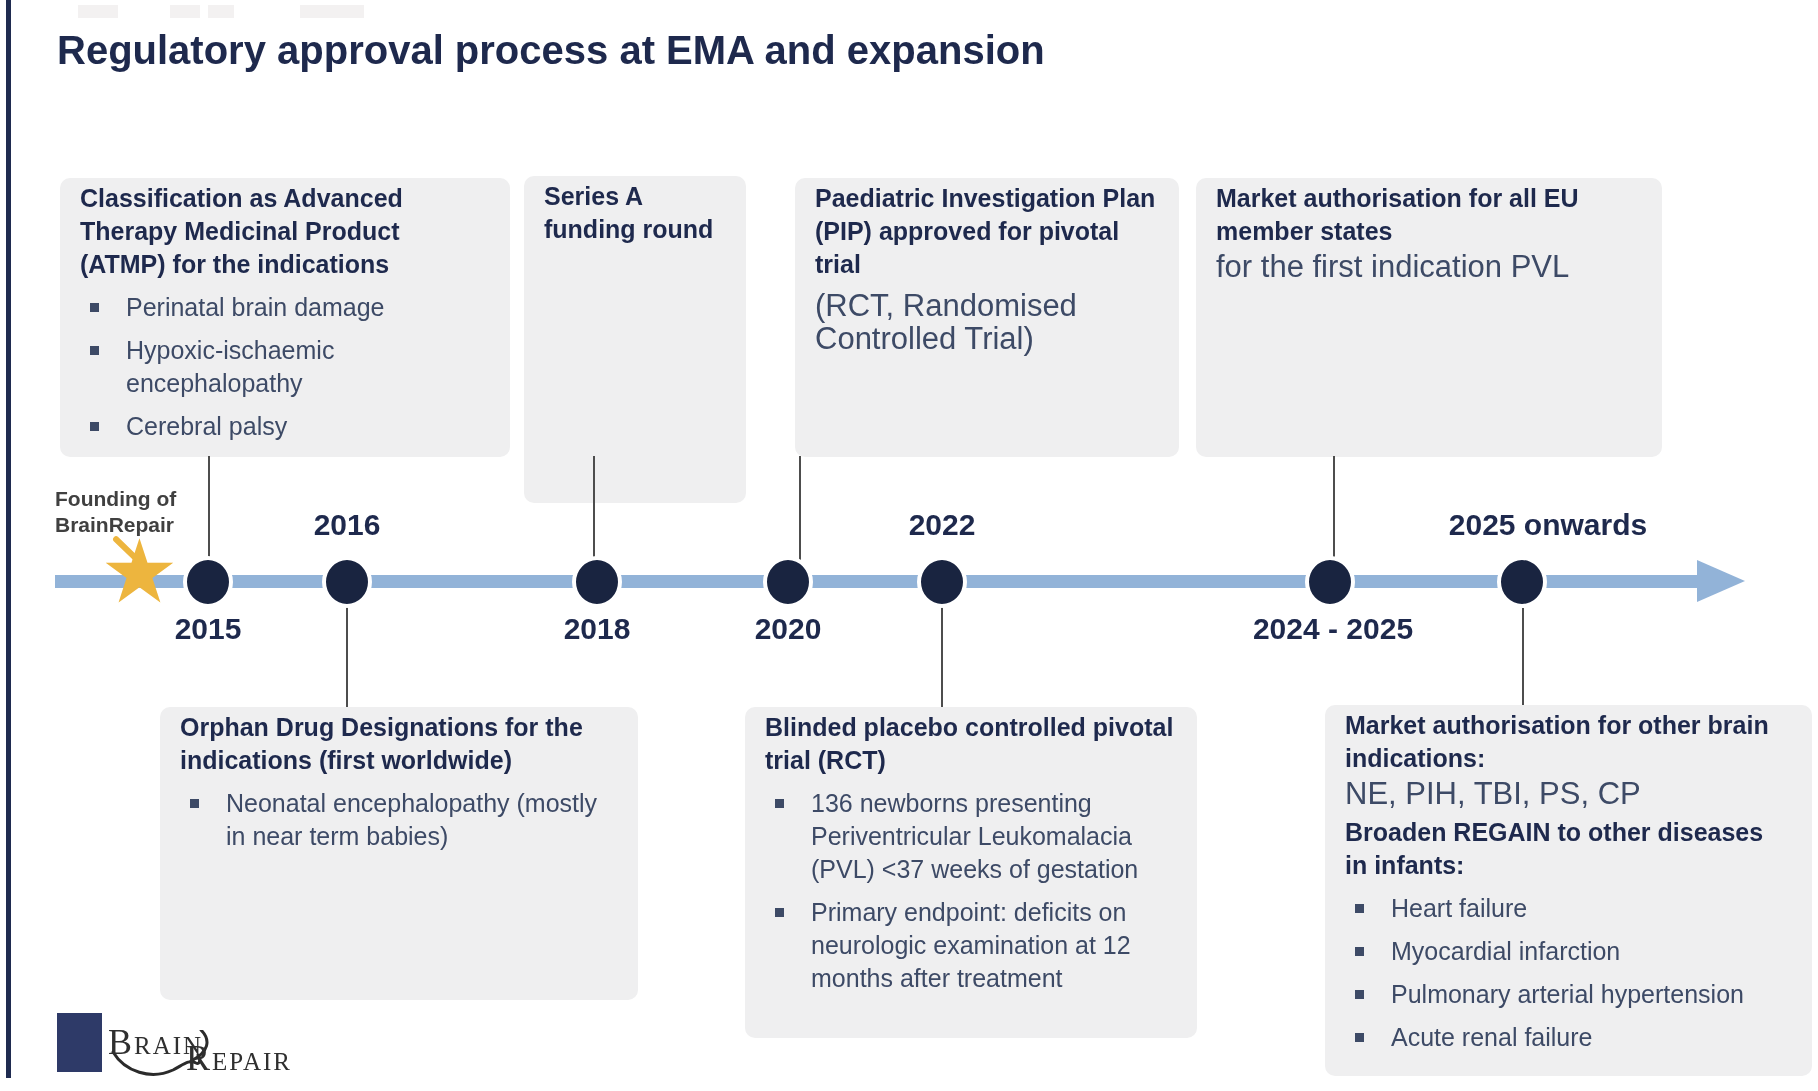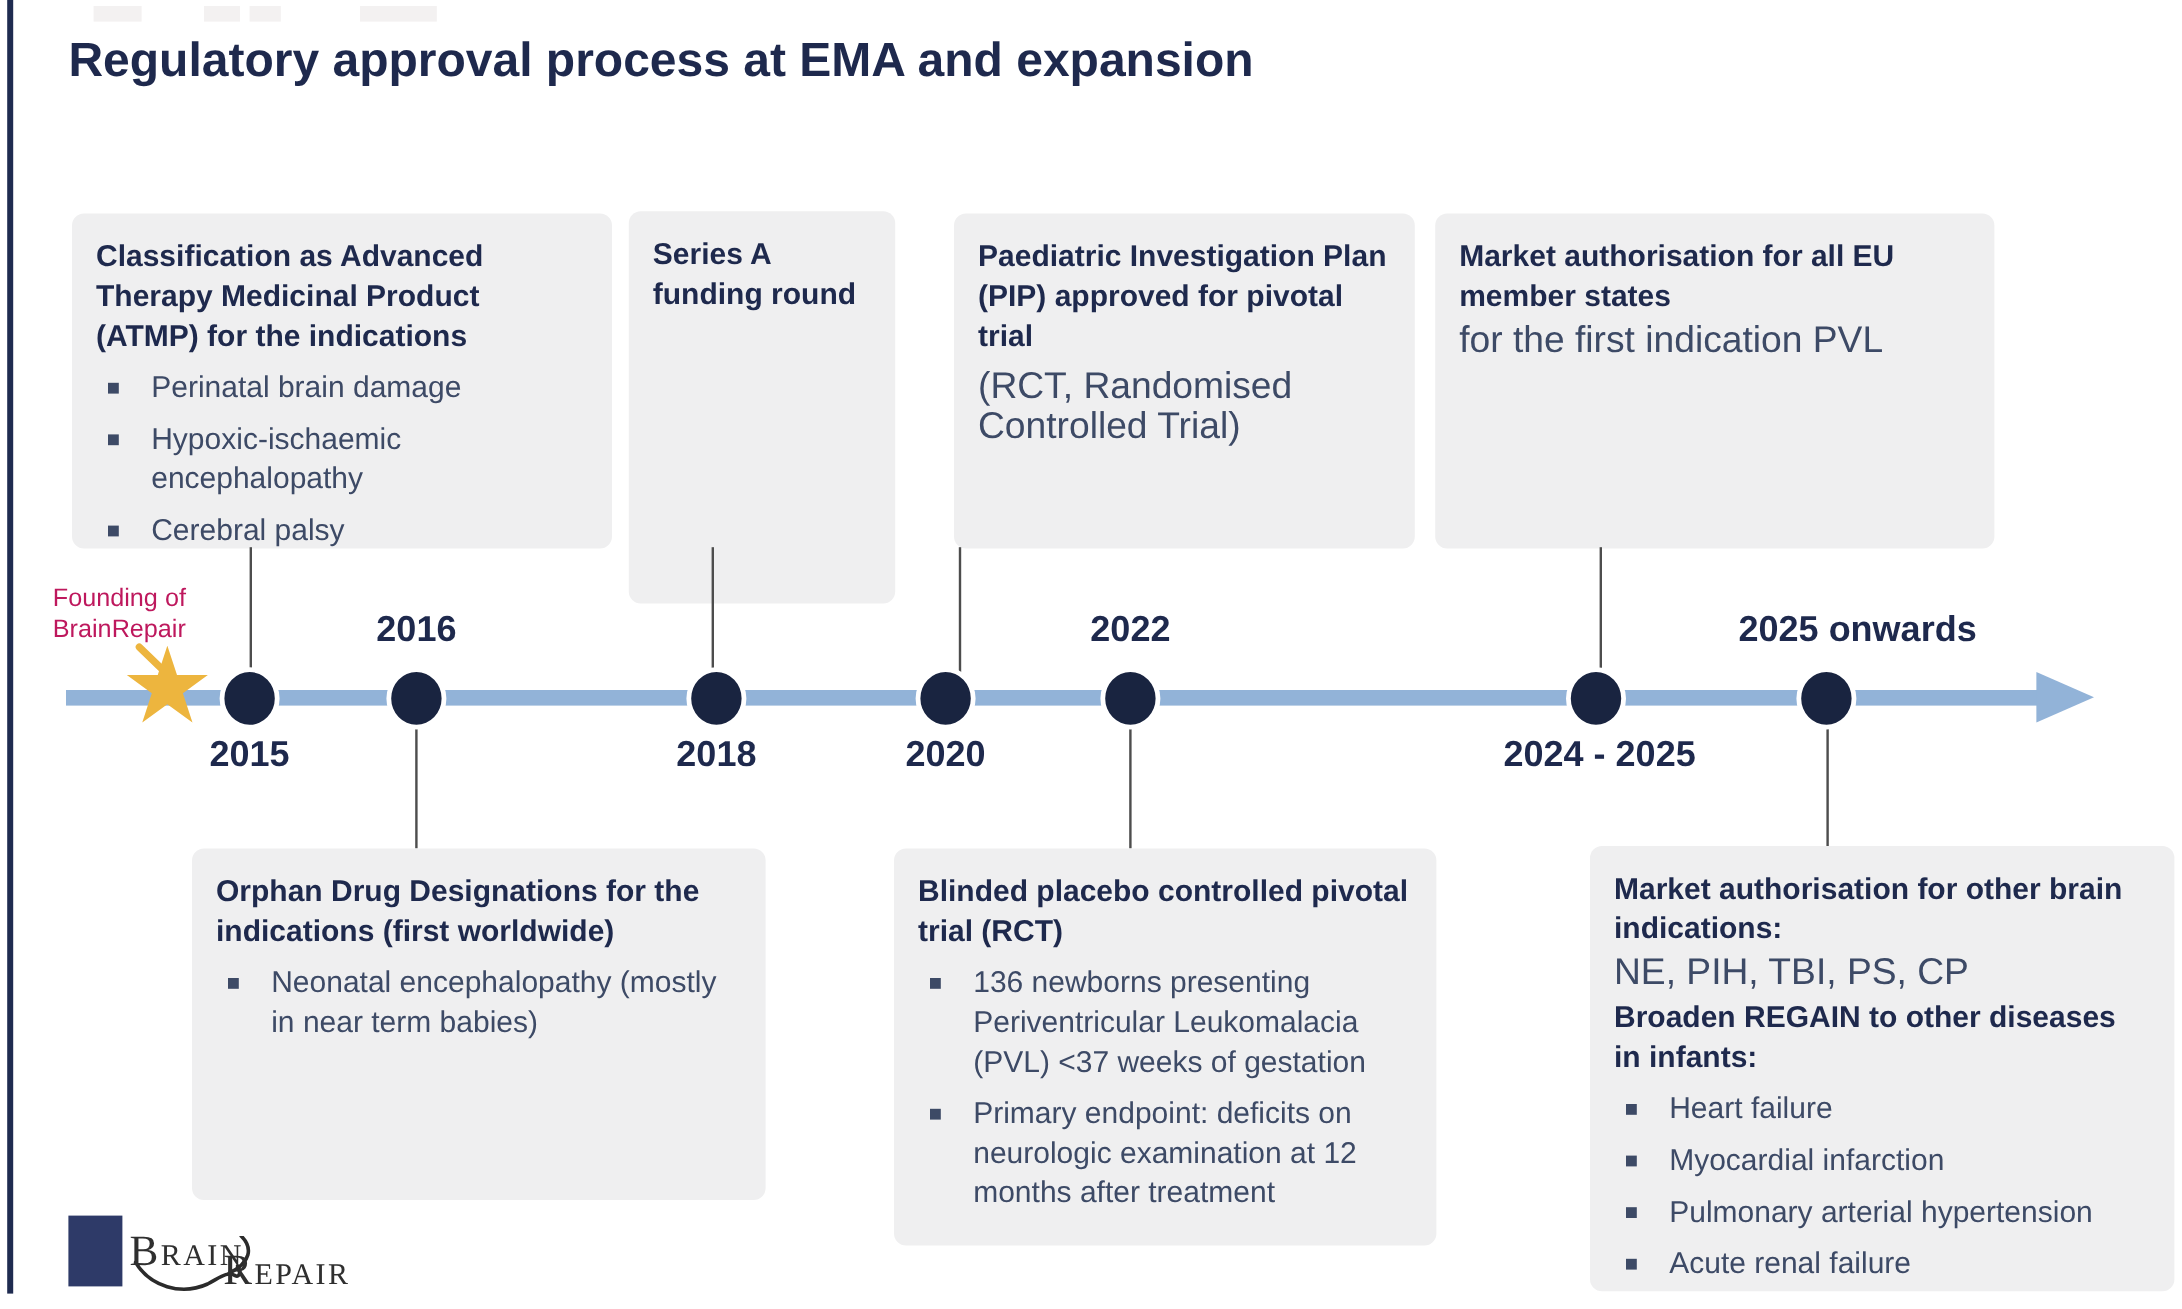--- a/index.html
+++ b/index.html
@@ -19,7 +19,7 @@
   }
 
   
-  .box { background:#efeff0; box-sizing:border-box; padding:20px 20px;border-radius:10px; }
+  .box { background:#efeff0; box-sizing:border-box; padding:4px 20px;border-radius:10px; }
   .box-title { font-size:25px; line-height:33px; font-weight:bold; color:#1e294d; }
   .box-subtitle { font-size:31px; line-height:33px; color:#3d4a66; margin-top:8px; }
   .box ul { list-style:none; margin:10px 0 0 0; padding:0; }

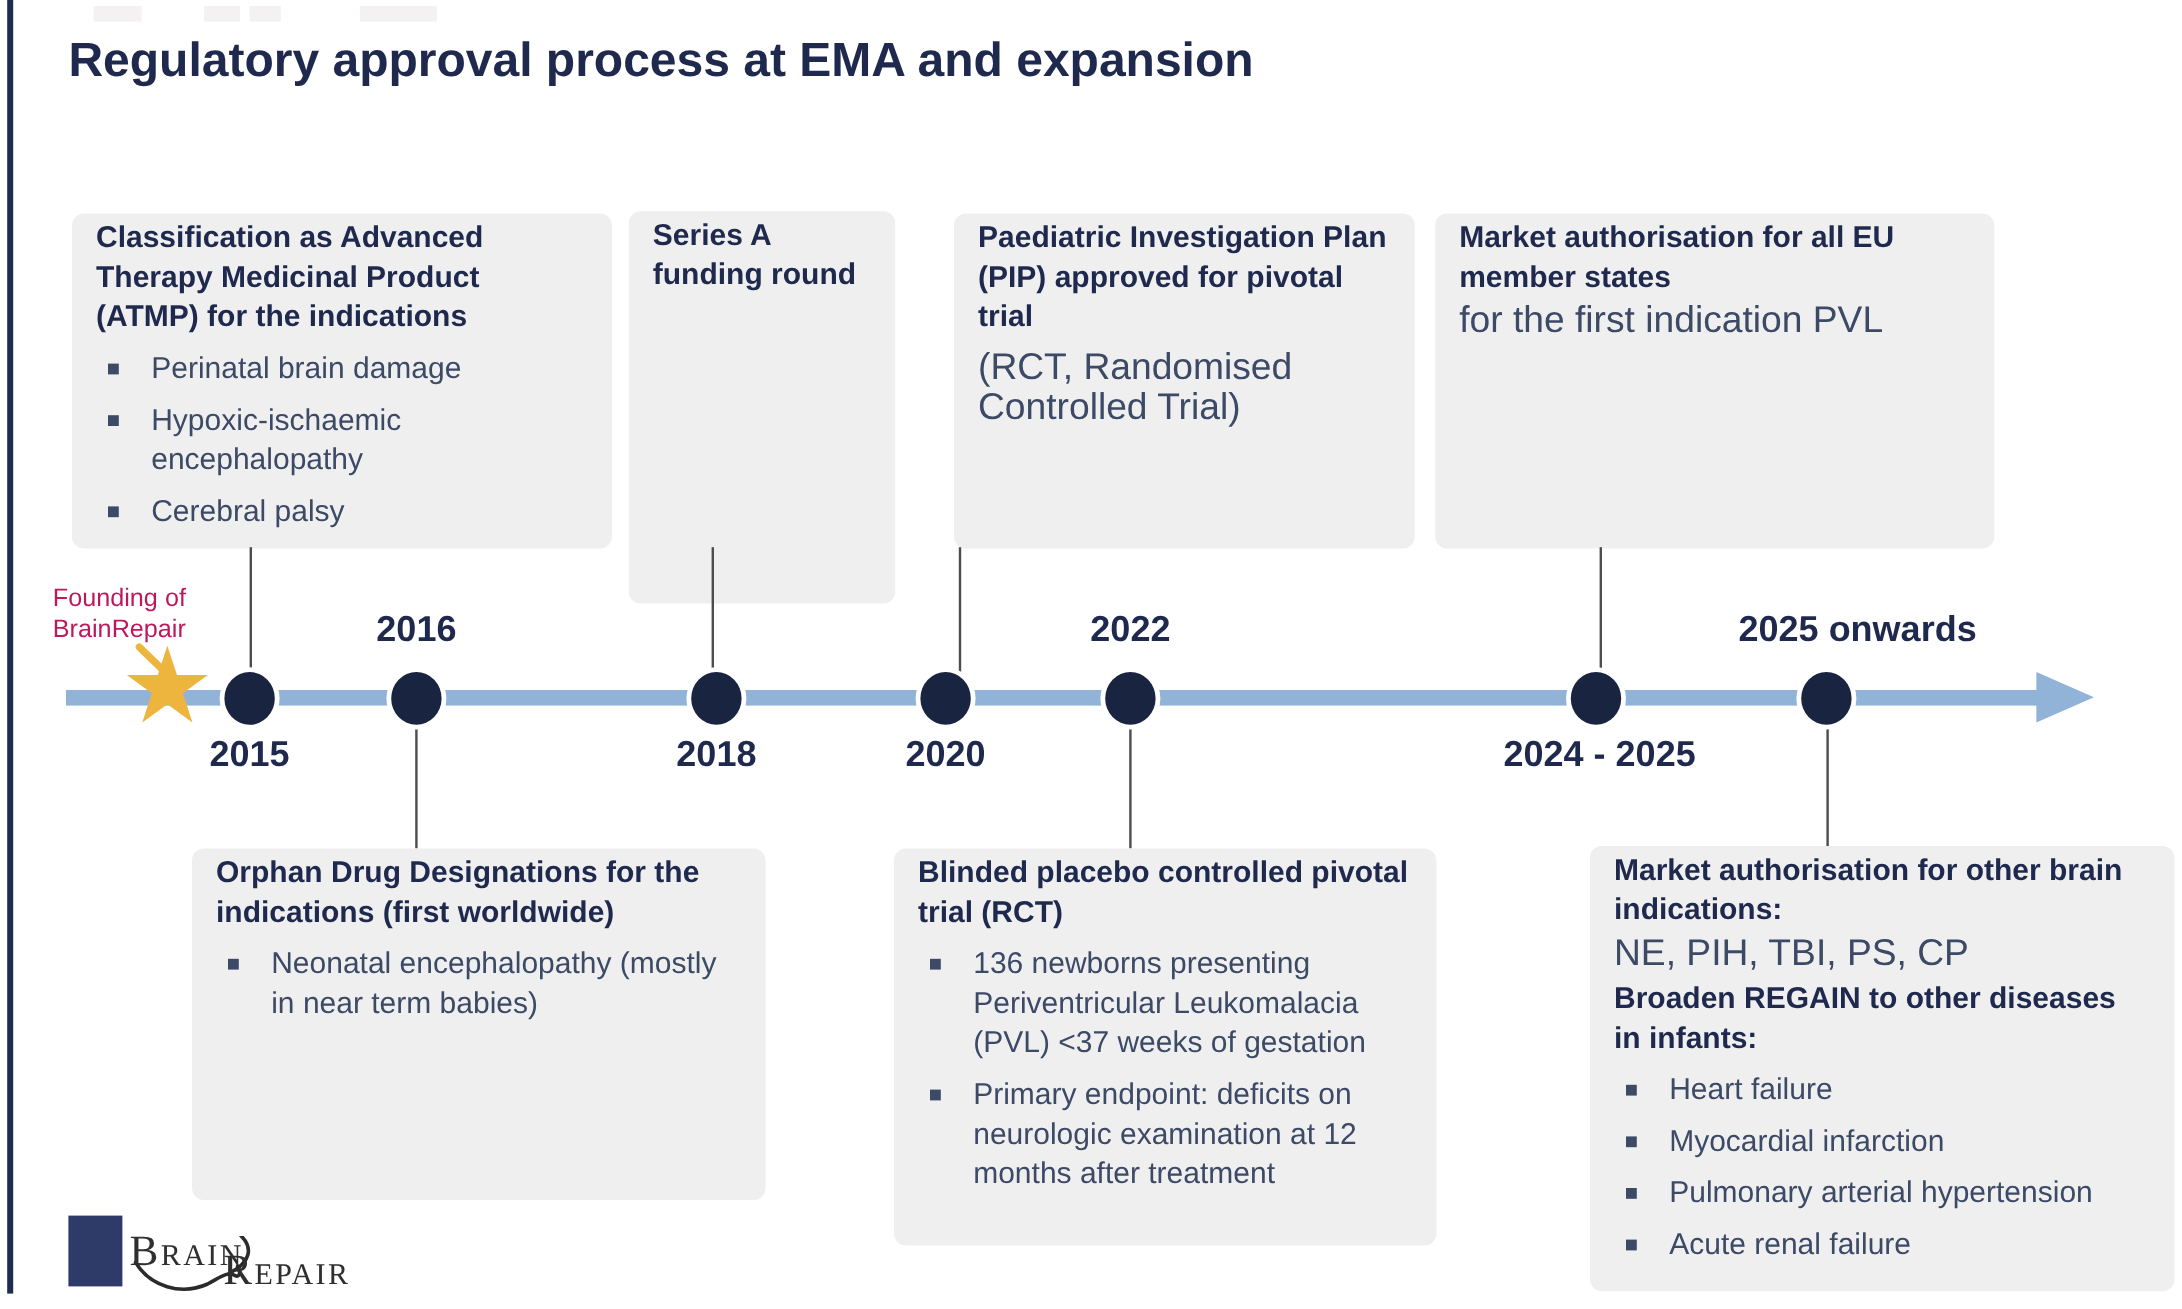--- a/index.html
+++ b/index.html
@@ -50,8 +50,8 @@
     font-size:30px; font-weight:bold; color:#1e294d; white-space:nowrap;
   }
   #founding-label {
-    left:44px; top:486px; font-size:21px; line-height:26px;
-    font-weight:normal; color:#be185d;
+    left:55px; top:486px; font-size:21px; line-height:26px;
+    font-weight:bold; color:#404040;
   }
   #founding-star { left:100px; top:528px; font-size:88px; line-height:88px; color:#edb53e; }
   #founding-arrow {

